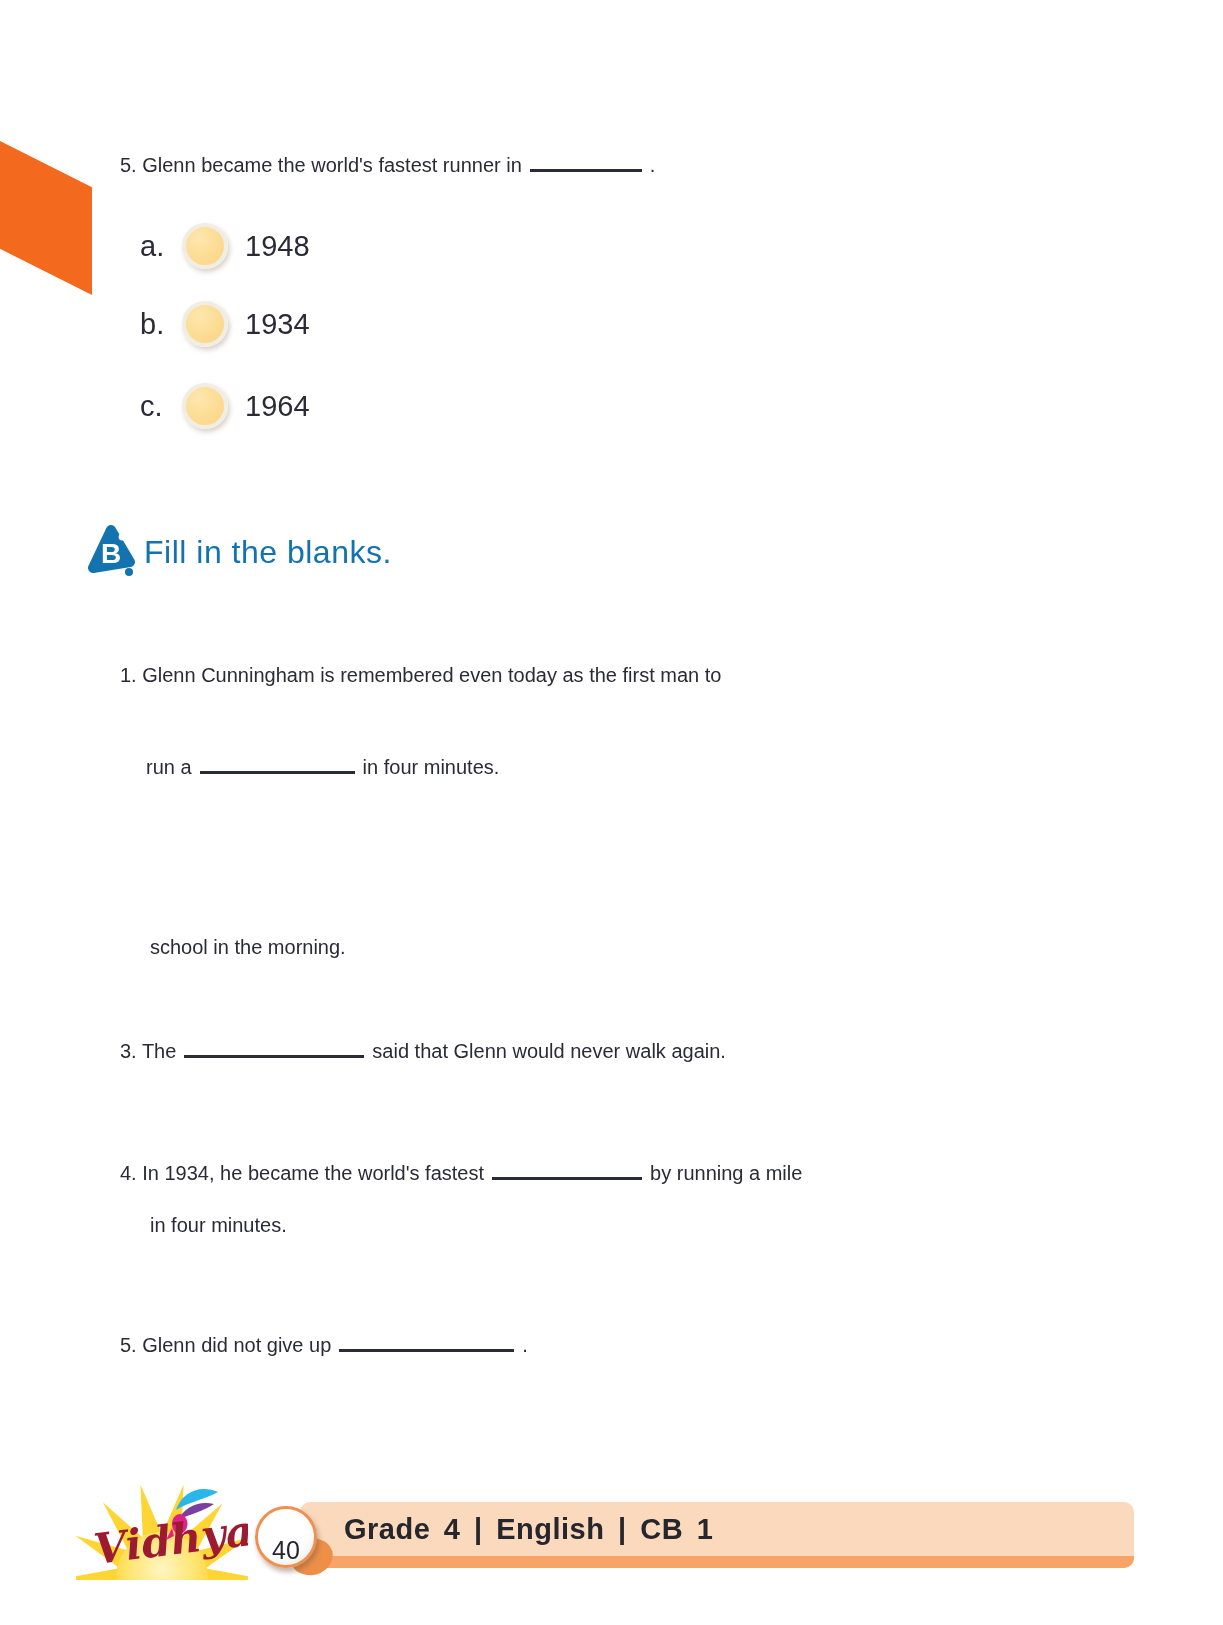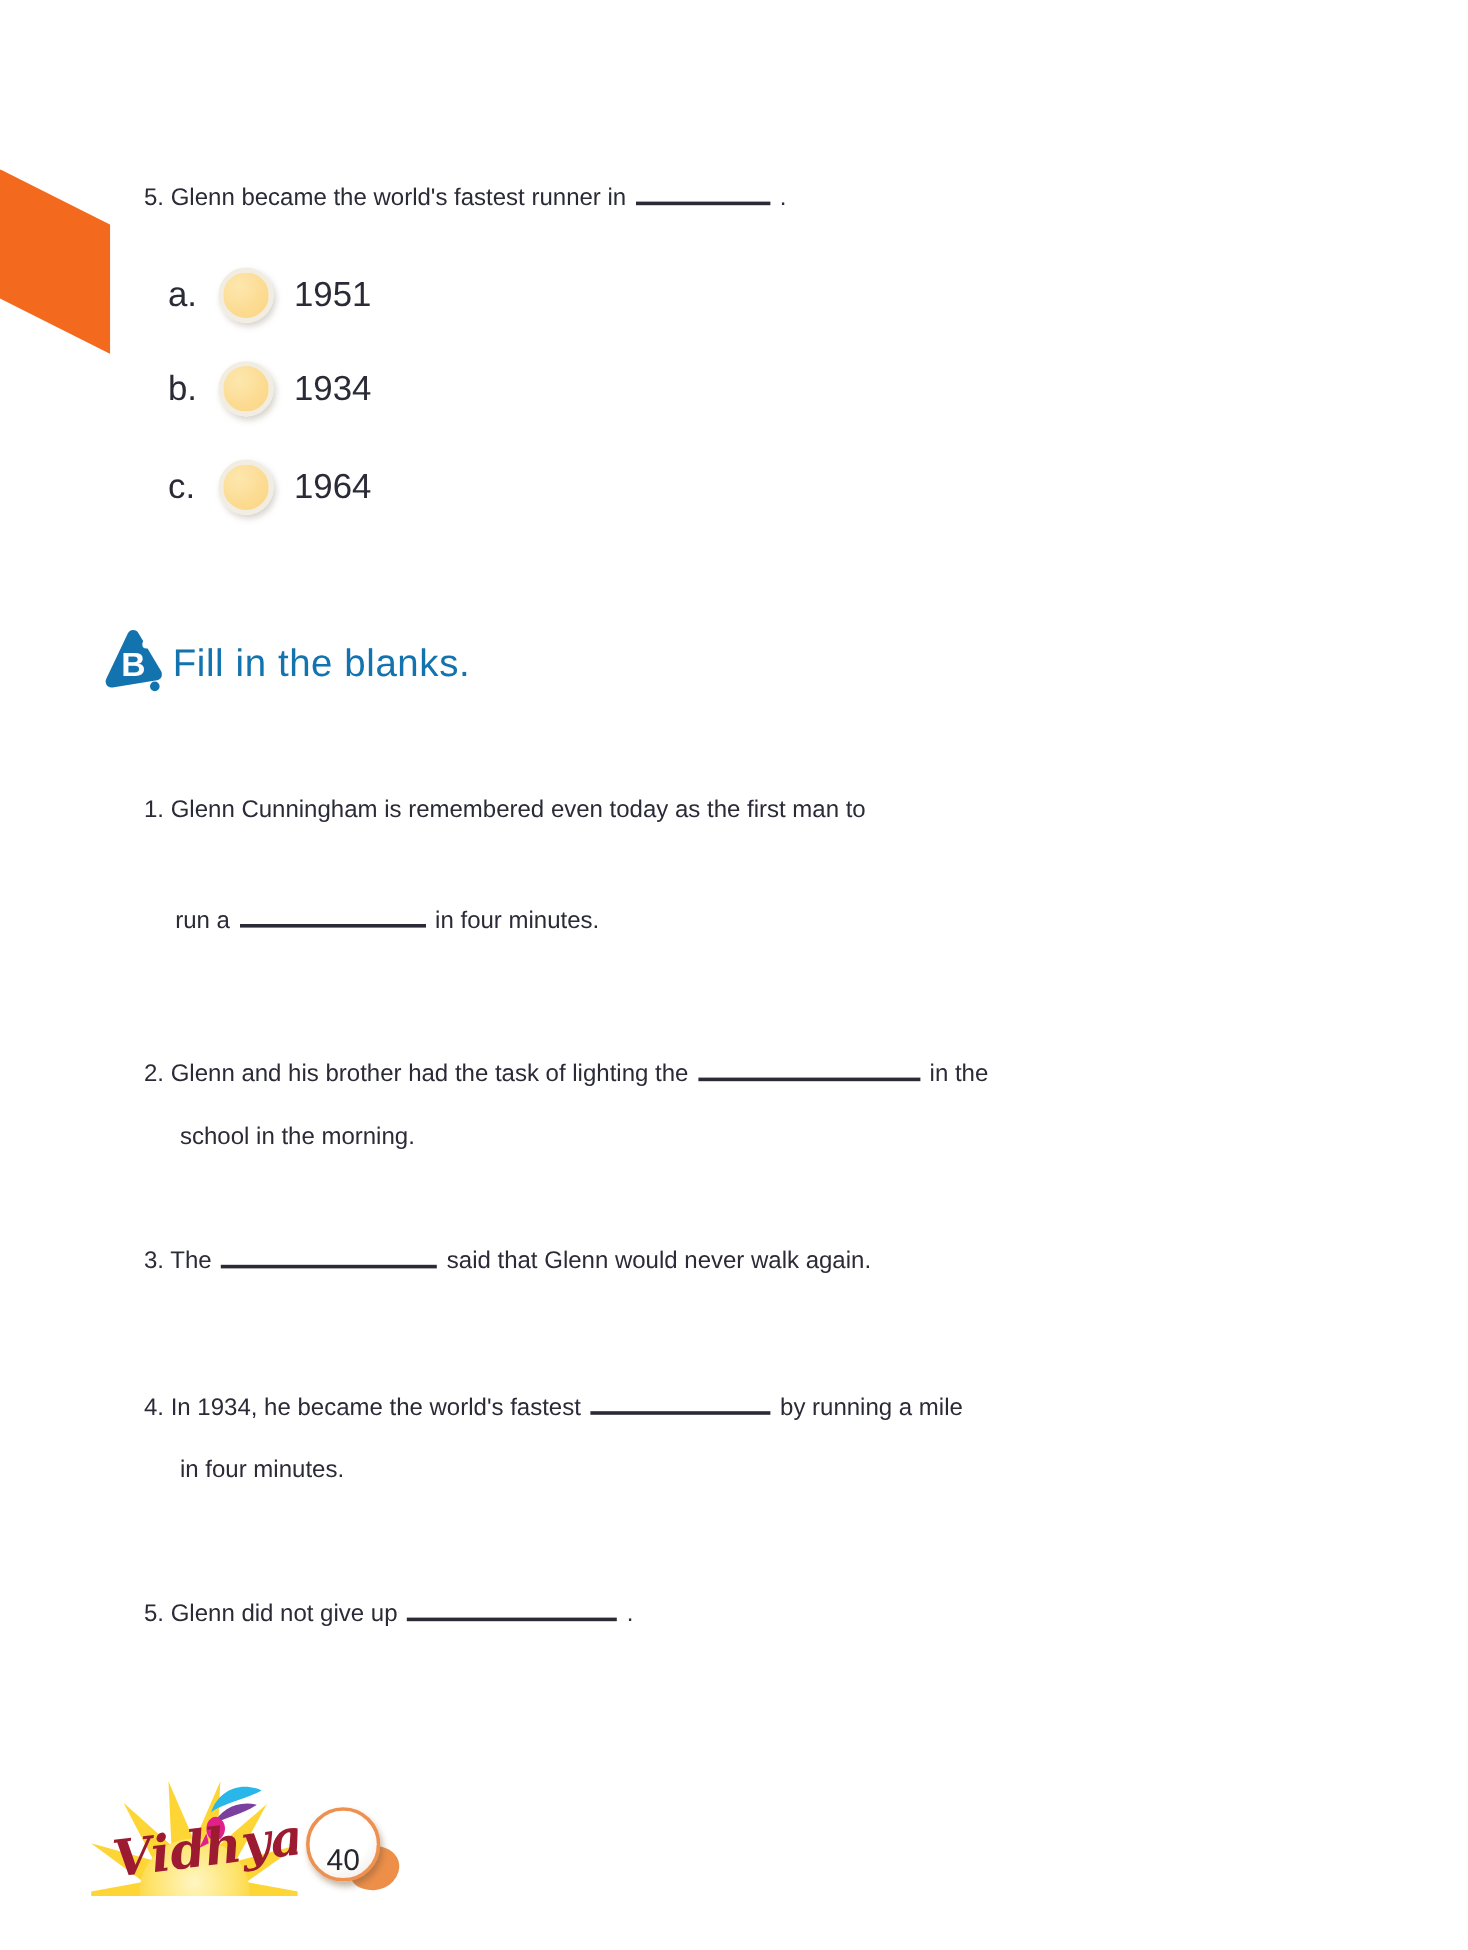--- a/index.html
+++ b/index.html
@@ -78,7 +78,7 @@
   <div class="option-row" style="top:222px;">
     <span class="option-letter">a.</span>
     <span class="option-circle"></span>
-    <span class="option-value">1951</span>
+    <span class="option-value">1948</span>
   </div>
   <div class="option-row" style="top:300px;">
     <span class="option-letter">b.</span>

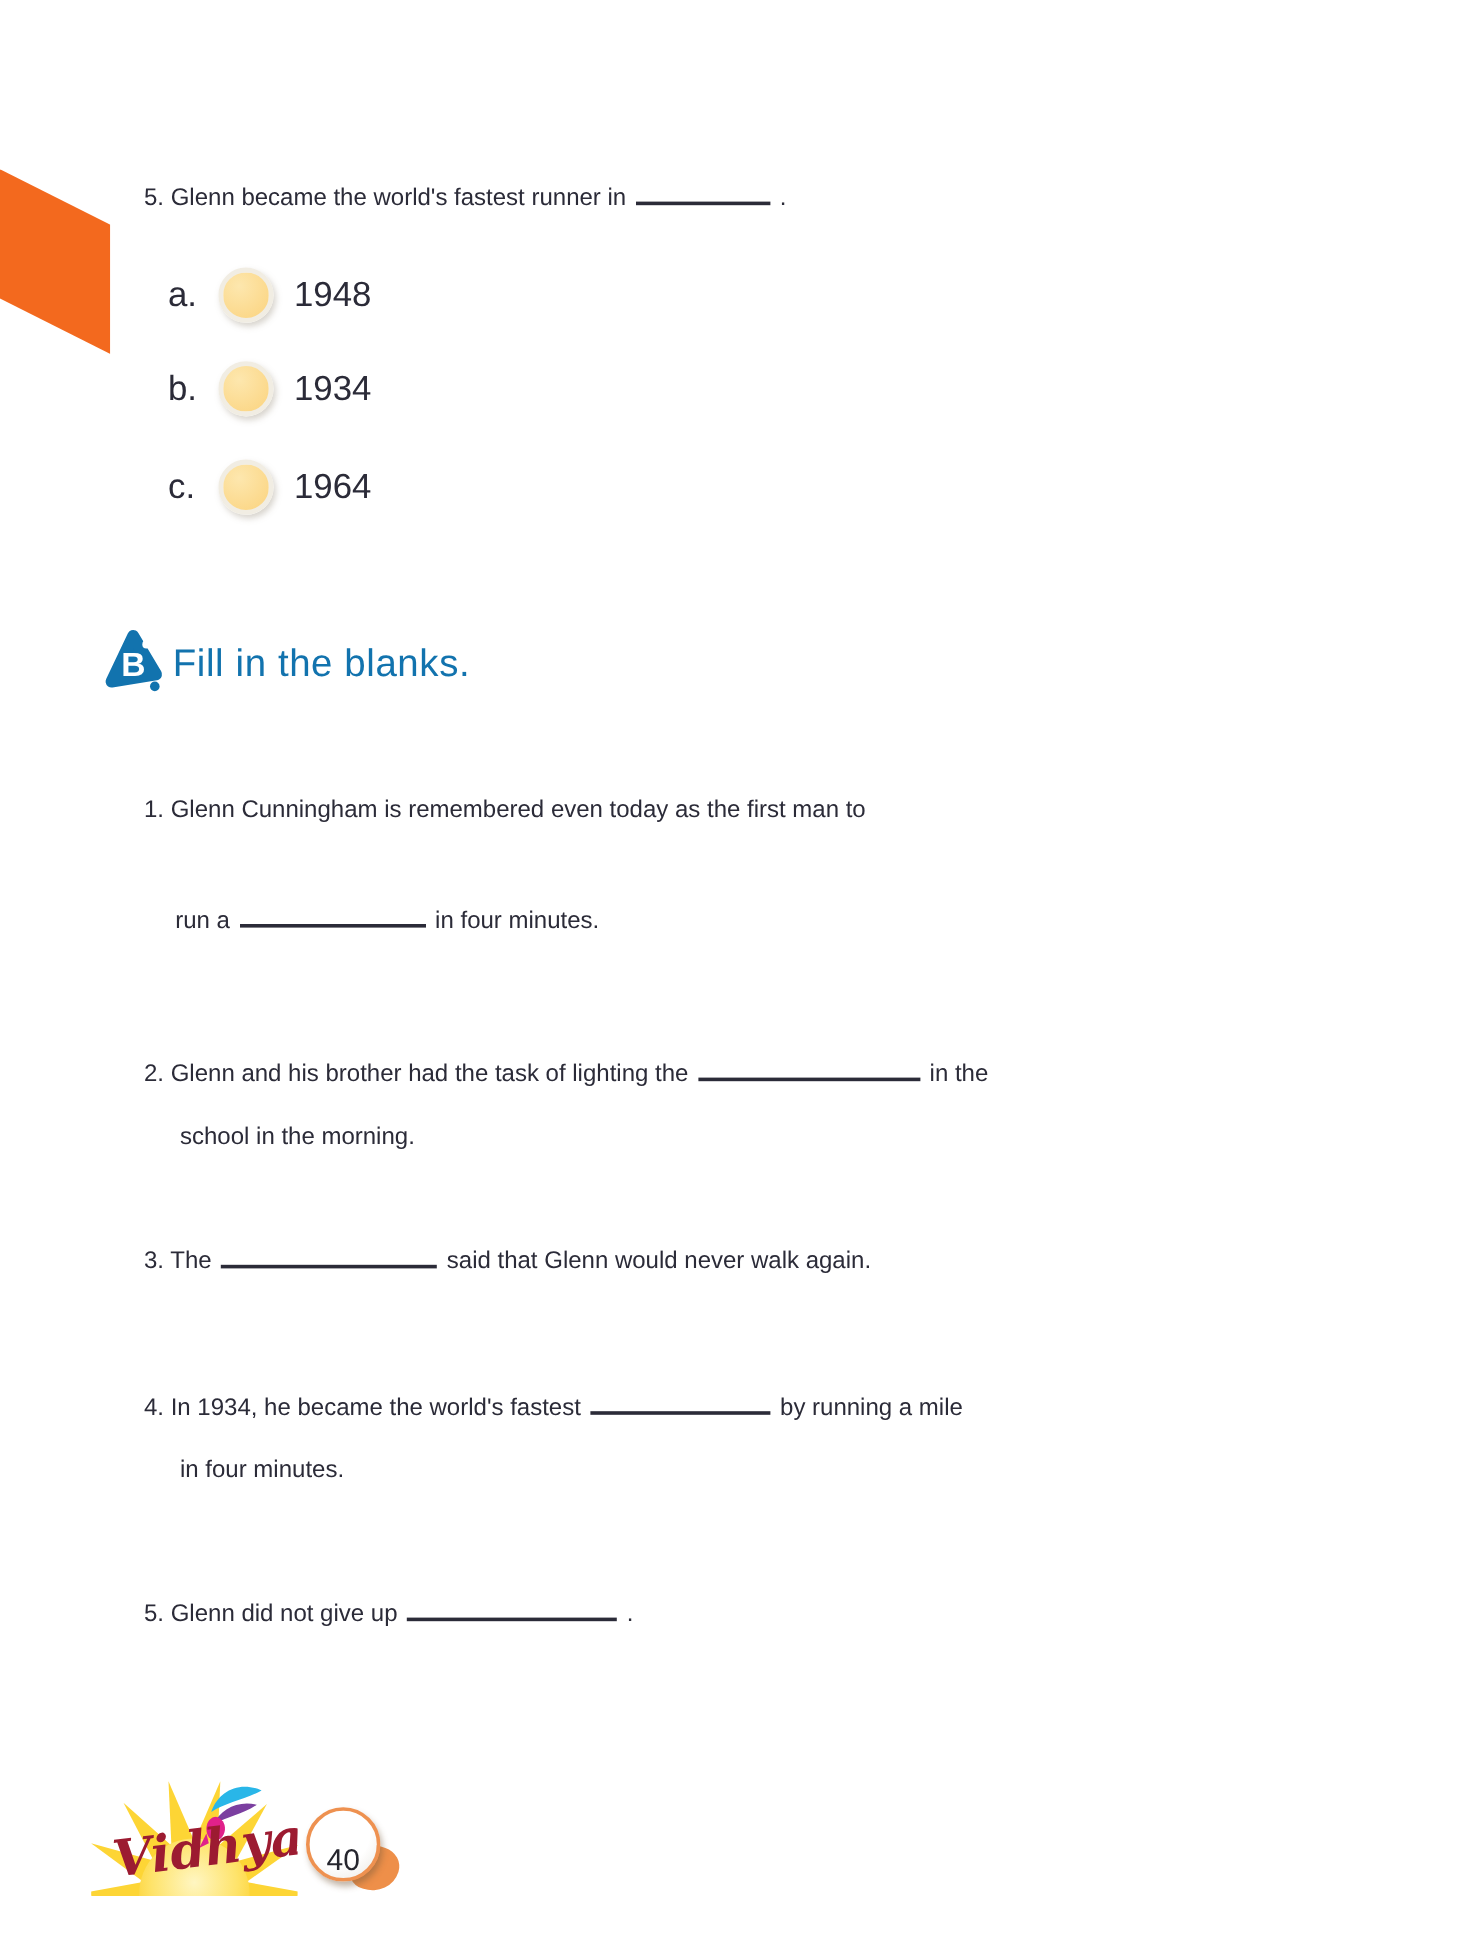--- a/index.html
+++ b/index.html
@@ -106,7 +106,6 @@
   <p class="qtext" style="left:120px; top:636px;">1. Glenn Cunningham is remembered even today as the first man to</p>
   <p class="qtext" style="left:146px; top:728px;"><span>run a</span><span class="blank" style="width:155px;"></span><span>in four minutes.</span></p>
 
-  <p class="qtext" style="left:120px; top:856px;"><span>2. Glenn and his brother had the task of lighting the</span><span class="blank" style="width:185px;"></span><span>in the</span></p>
   <p class="qtext" style="left:150px; top:908px;">school in the morning.</p>
 
   <p class="qtext" style="left:120px; top:1012px;text-align:center;"><span>3. The</span><span class="blank" style="width:180px;"></span><span>said that Glenn would never walk again.</span></p>

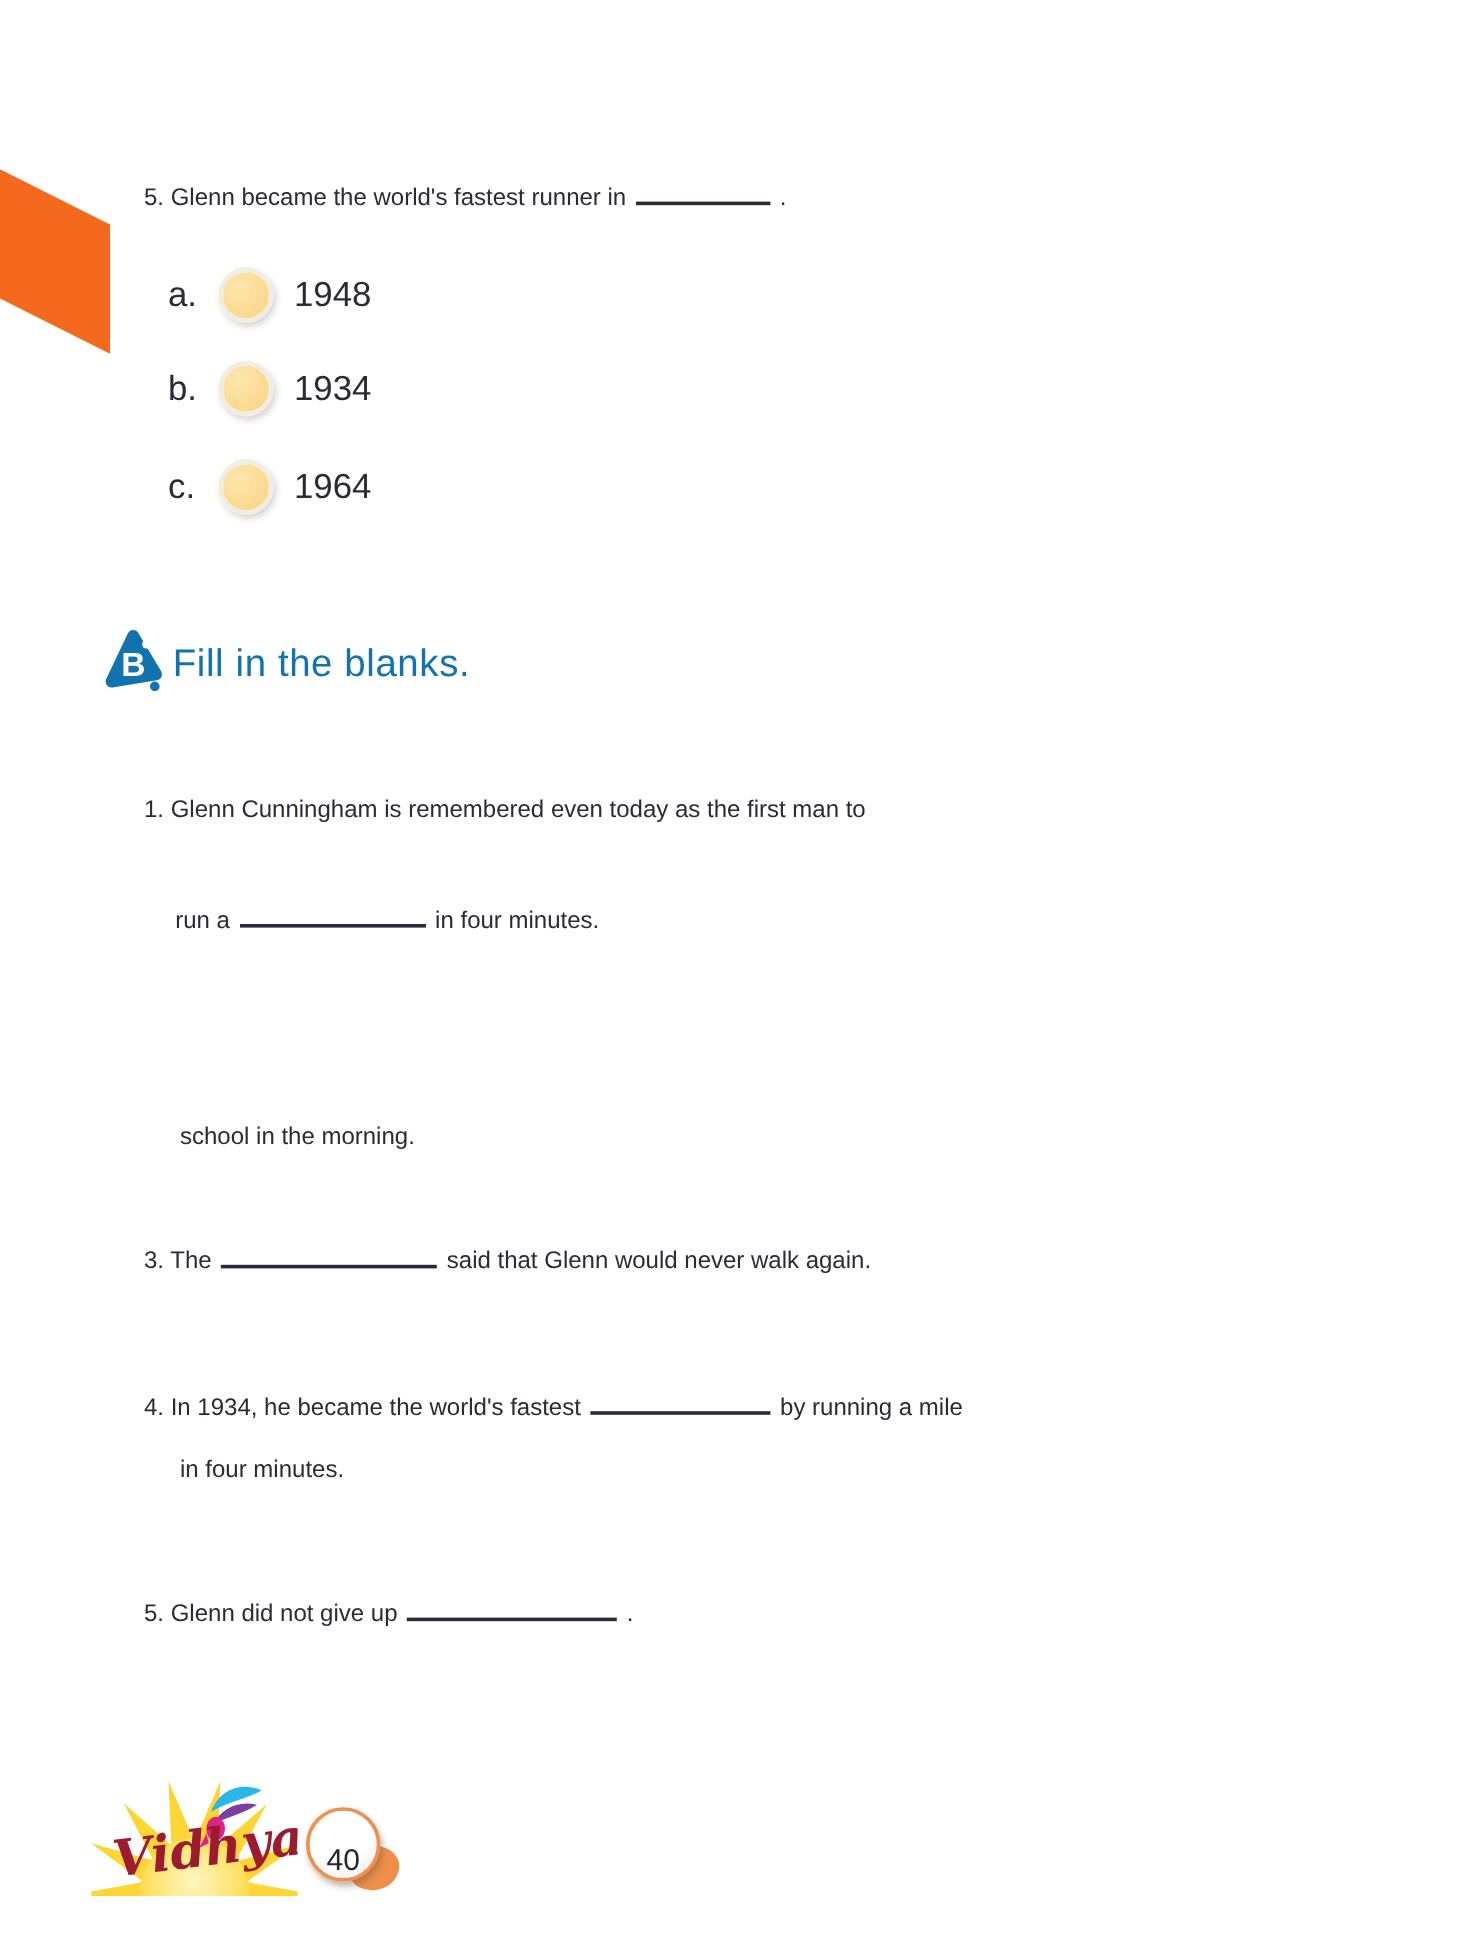--- a/index.html
+++ b/index.html
@@ -115,6 +115,10 @@
 
   <p class="qtext" style="left:120px; top:1306px;"><span>5. Glenn did not give up</span><span class="blank" style="width:175px;"></span><span>.</span></p>
 
+  <div class="footer-bar">
+    <div class="strip"></div>
+    <div class="footer-bar-text">Grade 4 | English | CB 1</div>
+  </div>
 
   <div class="page-teardrop"></div>
   <div class="page-badge">

